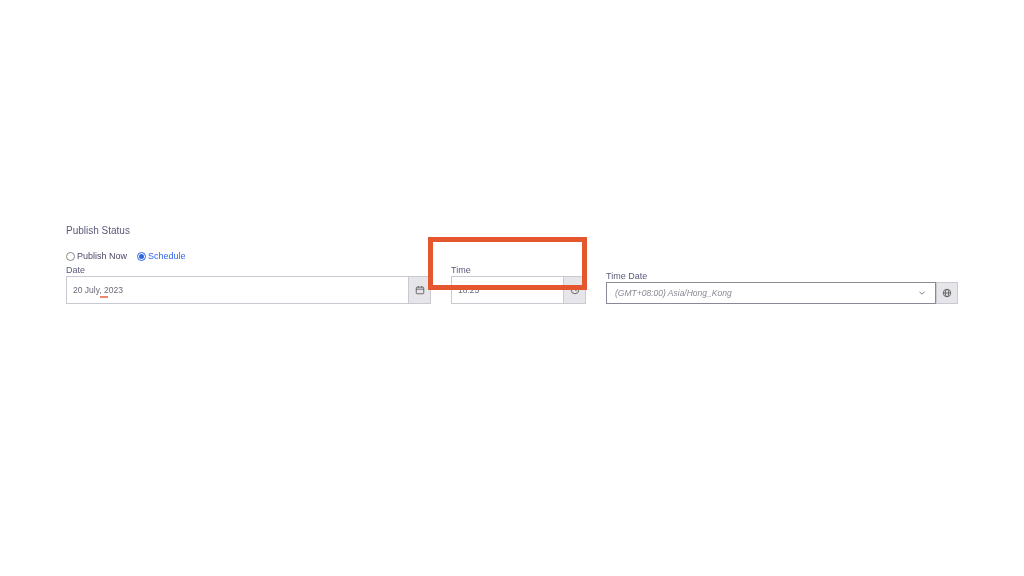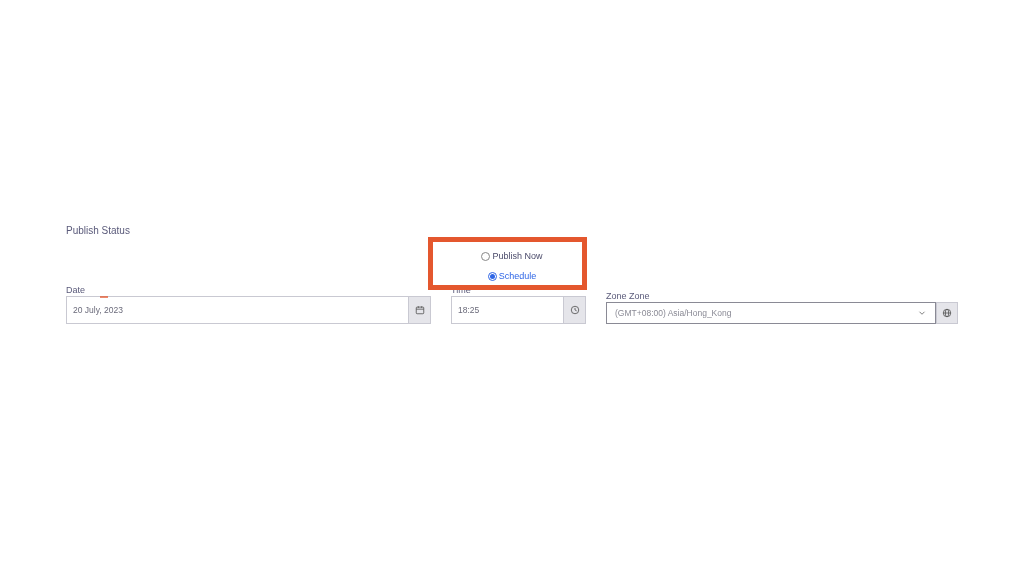--- a/index.html
+++ b/index.html
@@ -28,7 +28,6 @@
     gap: 10px;
     align-items: center;
     margin-bottom: 4px;
-    flex-direction: column;
   }
   .radio-group {
     display: flex;

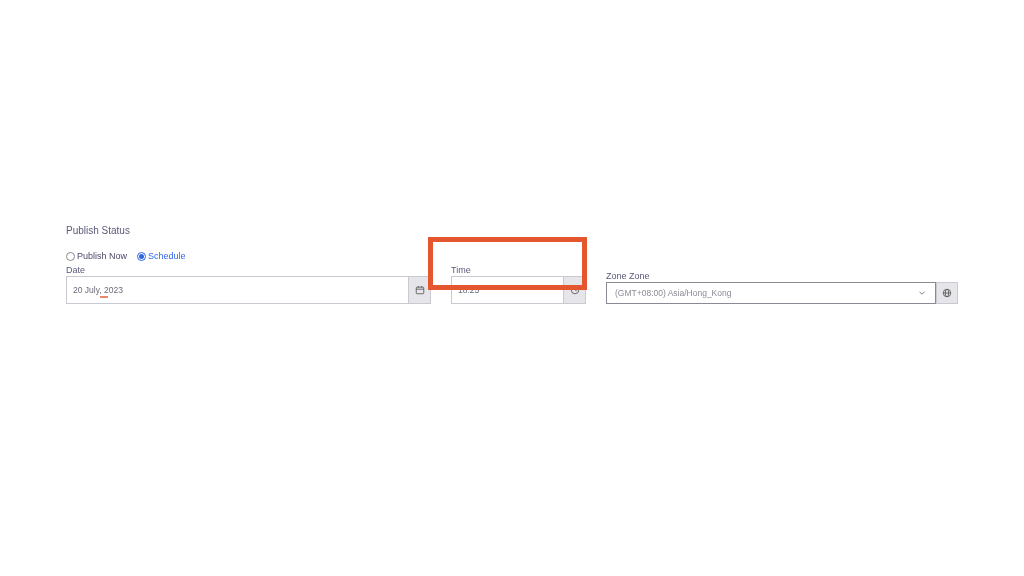--- a/index.html
+++ b/index.html
@@ -193,7 +193,7 @@
     </div>
 
     <div class="field-col tz-col">
-      <div class="field-label">Zone Zone</div>
+      <div class="field-label">Time Date</div>
       <div class="tz-wrap">
         <div class="tz-select">
           <span>(GMT+08:00) Asia/Hong_Kong</span>

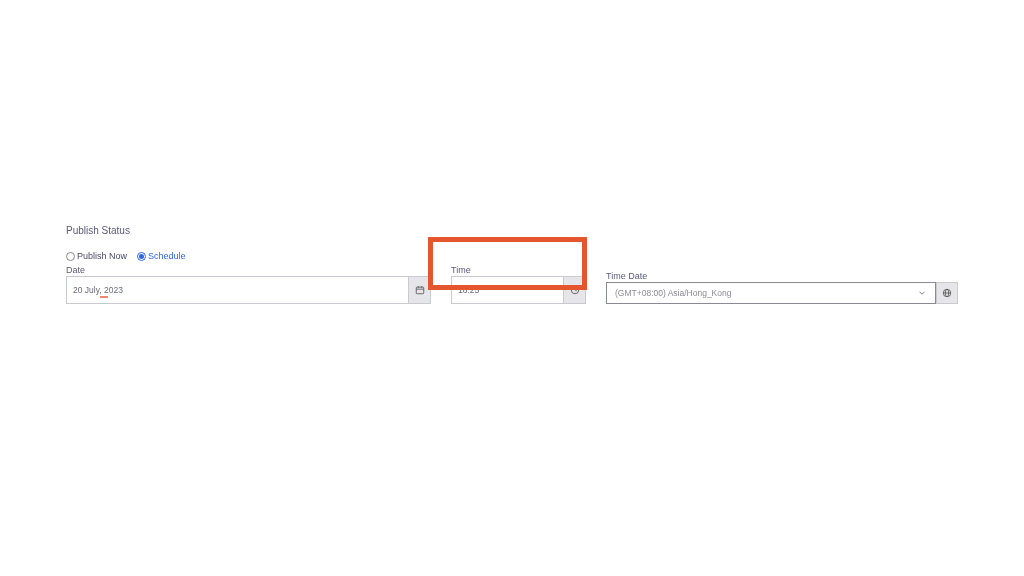--- a/index.html
+++ b/index.html
@@ -100,6 +100,7 @@
   .tz-wrap {
     display: flex;
     align-items: flex-end;
+    font-style: italic;
   }
   .tz-select {
     flex: 1;

